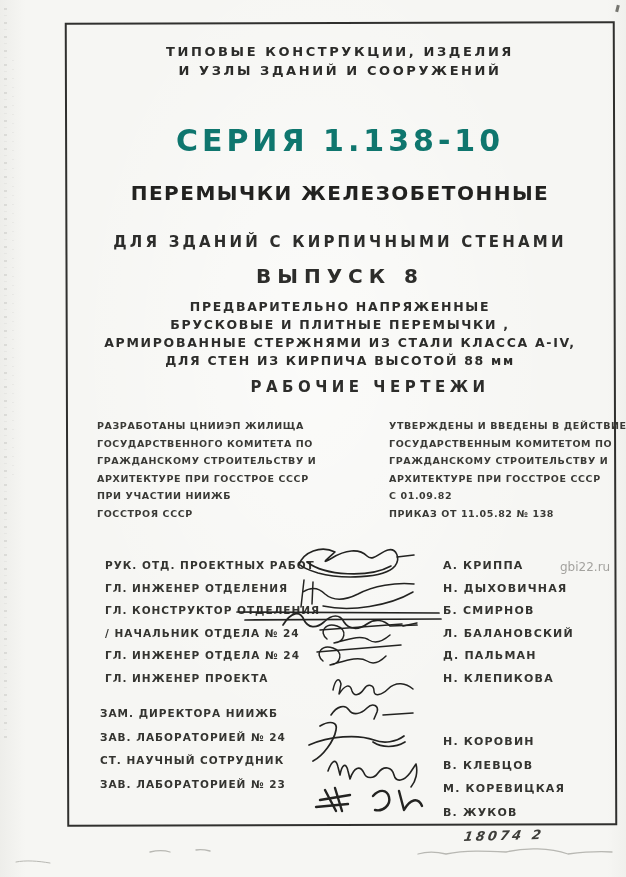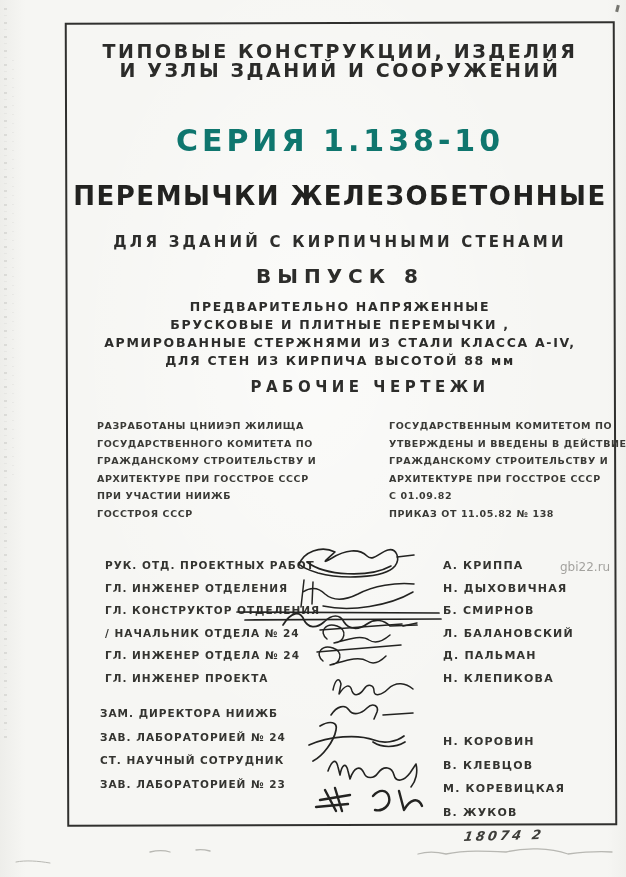--- a/index.html
+++ b/index.html
@@ -33,7 +33,7 @@
   }
   .t{position:absolute;white-space:nowrap;}
   .center{left:67px;width:546px;text-align:center;}
-  .header-block{top:42px;font-size:19px;font-weight:bold;letter-spacing:2.6px;line-height:19px;color:#2b2b29;}
+  .header-block{top:42px;font-size:13px;font-weight:bold;letter-spacing:2.6px;line-height:19px;color:#2b2b29;}
   .series-title{top:123px;font-size:30px;font-weight:bold;letter-spacing:4px;color:#0f766e;}
   .main-title{top:181px;font-size:26px;font-weight:bold;letter-spacing:1.5px;color:#222220;}
   .subtitle{top:233px;font-size:15px;font-weight:bold;letter-spacing:3.2px;}

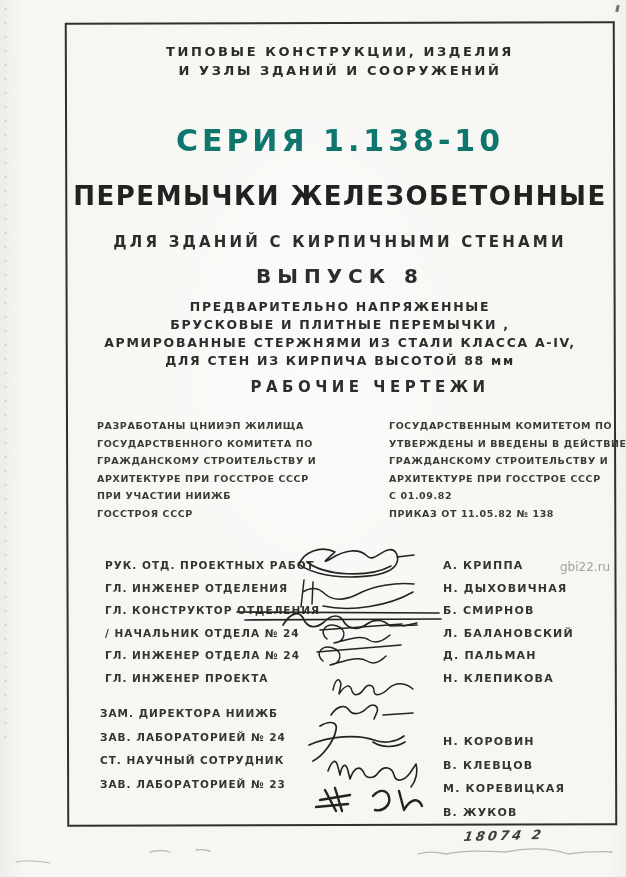--- a/index.html
+++ b/index.html
@@ -35,7 +35,7 @@
   .center{left:67px;width:546px;text-align:center;}
   .header-block{top:42px;font-size:13px;font-weight:bold;letter-spacing:2.6px;line-height:19px;color:#2b2b29;}
   .series-title{top:123px;font-size:30px;font-weight:bold;letter-spacing:4px;color:#0f766e;}
-  .main-title{top:181px;font-size:26px;font-weight:bold;letter-spacing:1.5px;color:#222220;}
+  .main-title{top:181px;font-size:20px;font-weight:bold;letter-spacing:1.5px;color:#222220;}
   .subtitle{top:233px;font-size:15px;font-weight:bold;letter-spacing:3.2px;}
   .issue{top:264px;font-size:20px;font-weight:bold;letter-spacing:6px;}
   .desc{top:298px;font-size:12.5px;font-weight:bold;letter-spacing:1.7px;line-height:18px;}

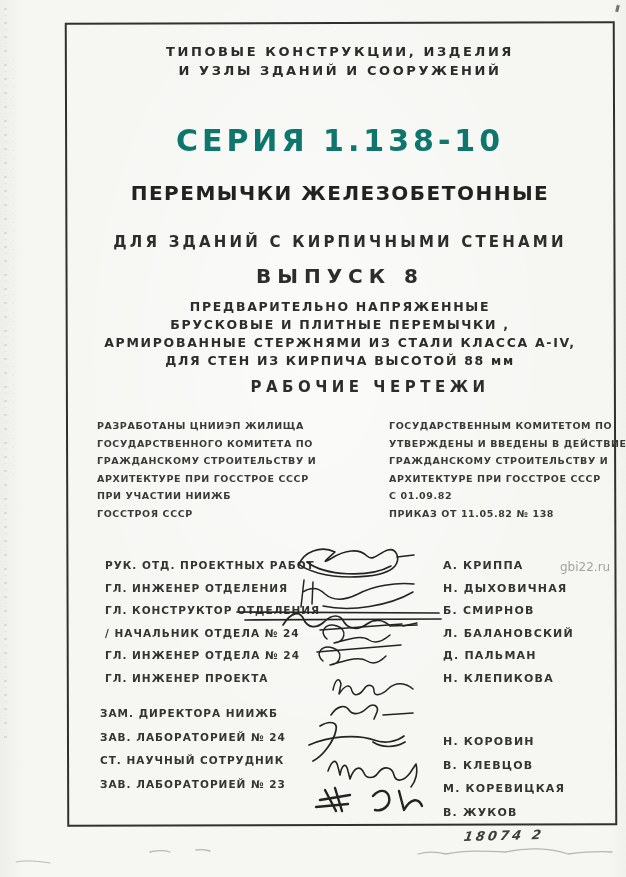--- a/index.html
+++ b/index.html
@@ -102,8 +102,8 @@
 </div>
 
 <div class="t smallcol approved">
+  <div>УТВЕРЖДЕНЫ И ВВЕДЕНЫ В ДЕЙСТВИЕ</div>
   <div>ГОСУДАРСТВЕННЫМ  КОМИТЕТОМ  ПО</div>
-  <div>УТВЕРЖДЕНЫ И ВВЕДЕНЫ В ДЕЙСТВИЕ</div>
   <div>ГРАЖДАНСКОМУ  СТРОИТЕЛЬСТВУ И</div>
   <div>АРХИТЕКТУРЕ  ПРИ ГОССТРОЕ СССР</div>
   <div>С  01.09.82</div>

